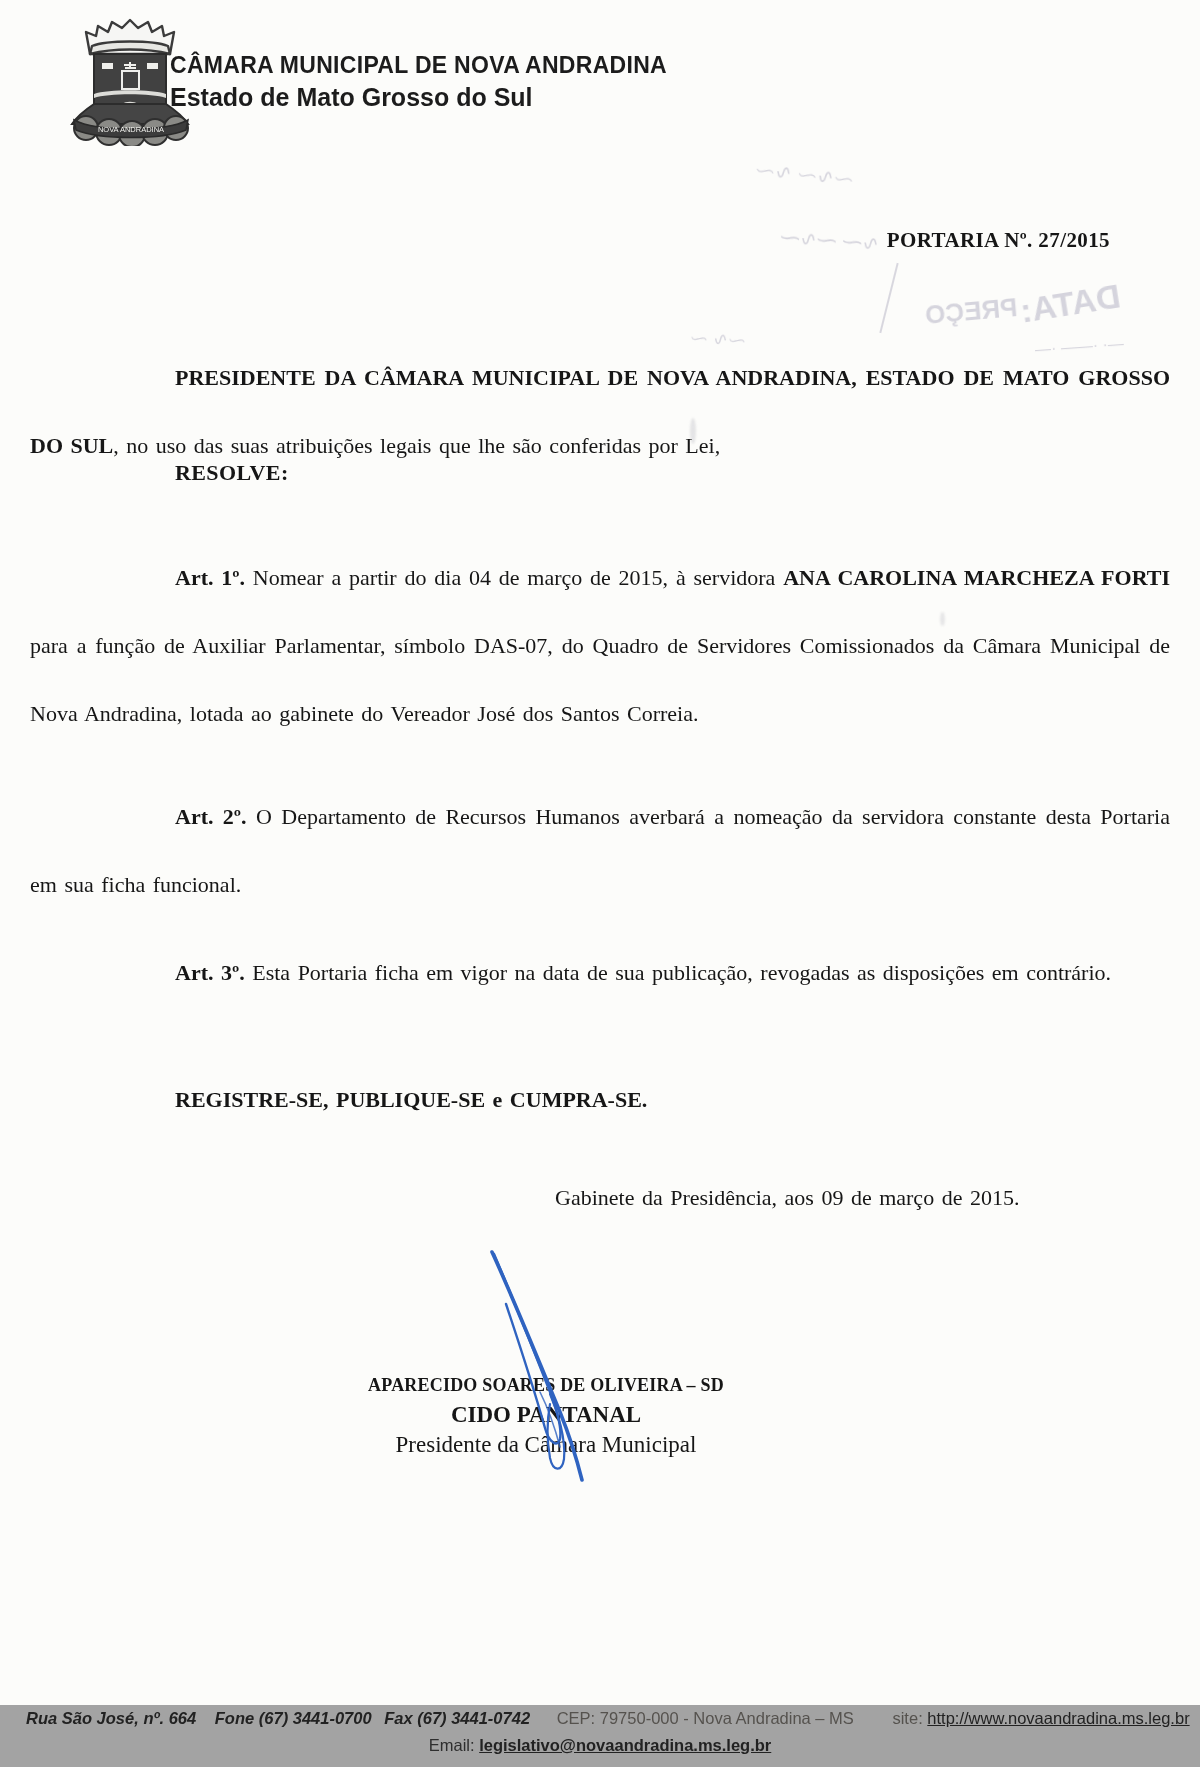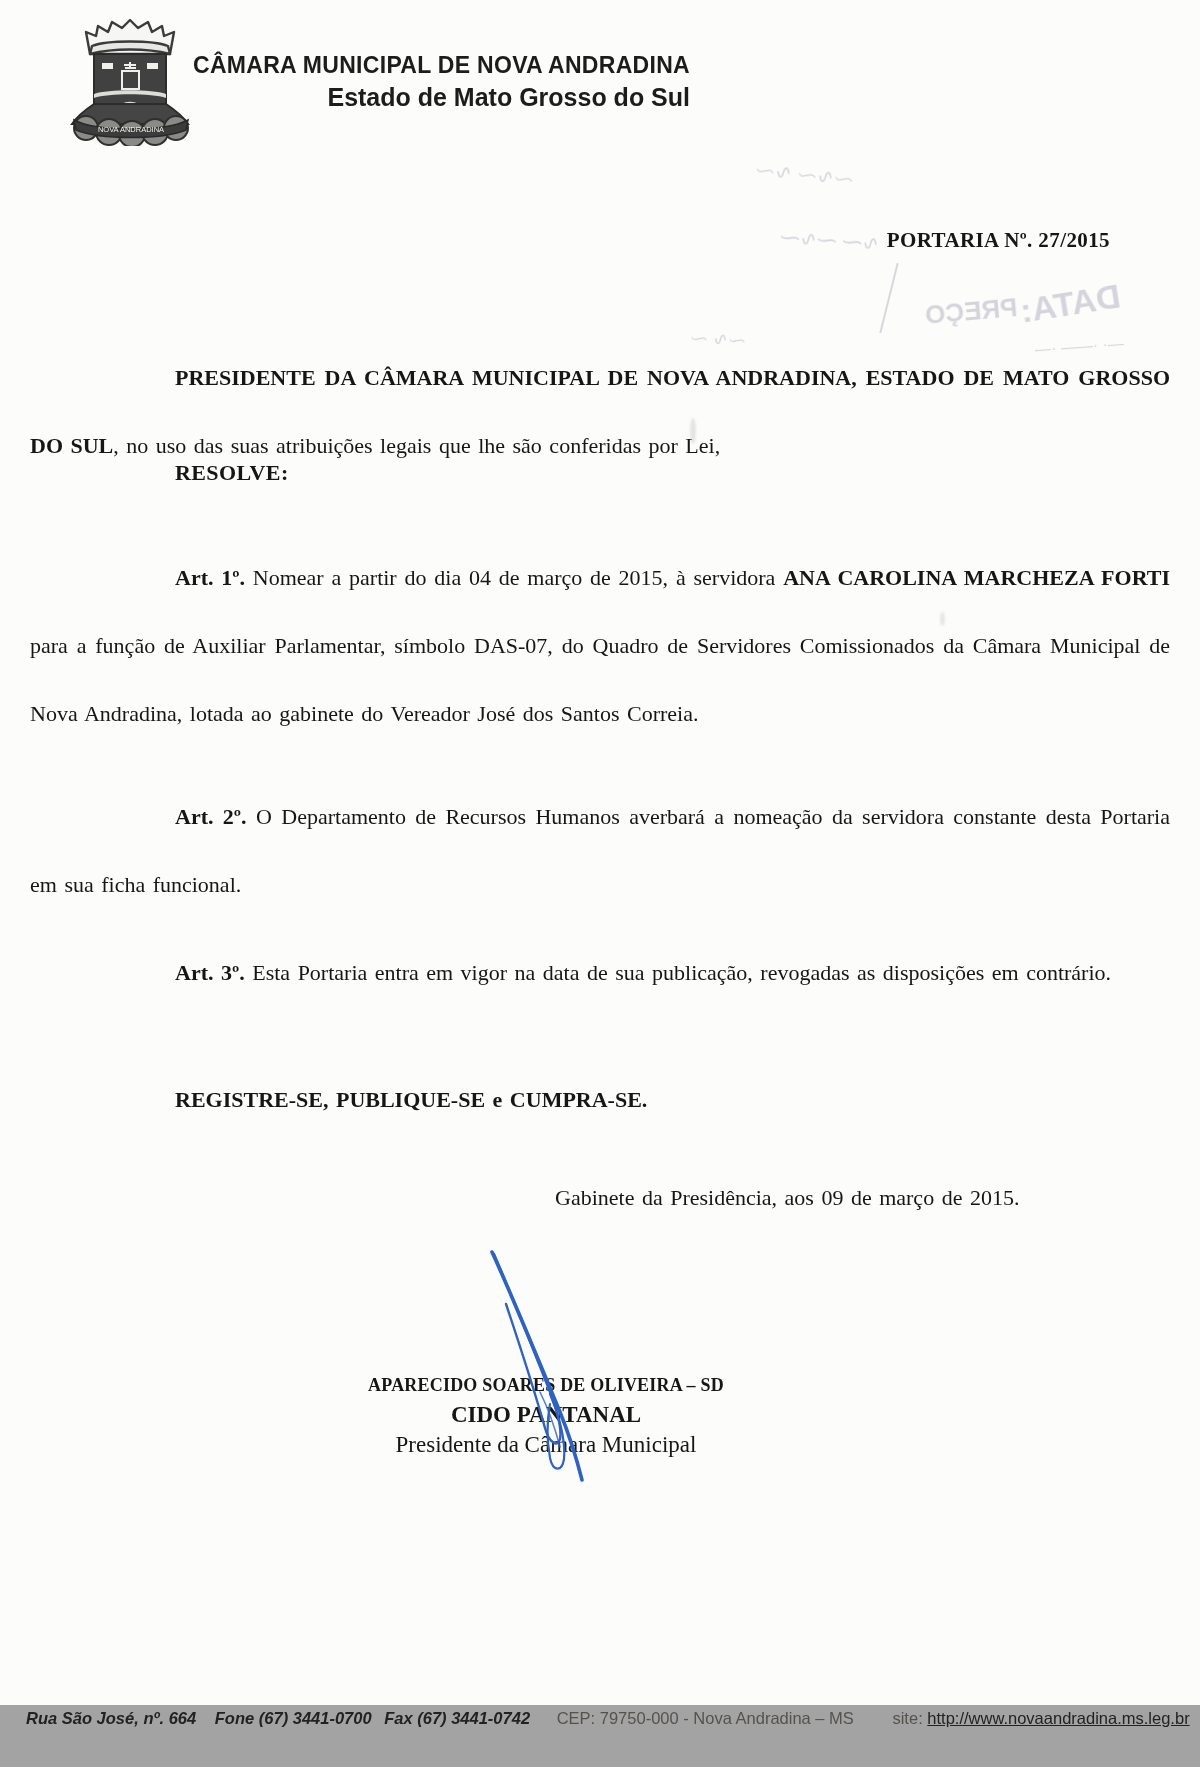--- a/index.html
+++ b/index.html
@@ -21,7 +21,7 @@
   .logo{position:absolute;left:52px;top:2px;width:160px;height:130px;}
   .org-block{
     position:absolute;left:170px;top:38px;width:520px;
-    text-align:right;
+    text-align:left;
     font-family:"Liberation Sans", sans-serif;
     color:#1c1c1c;
   }

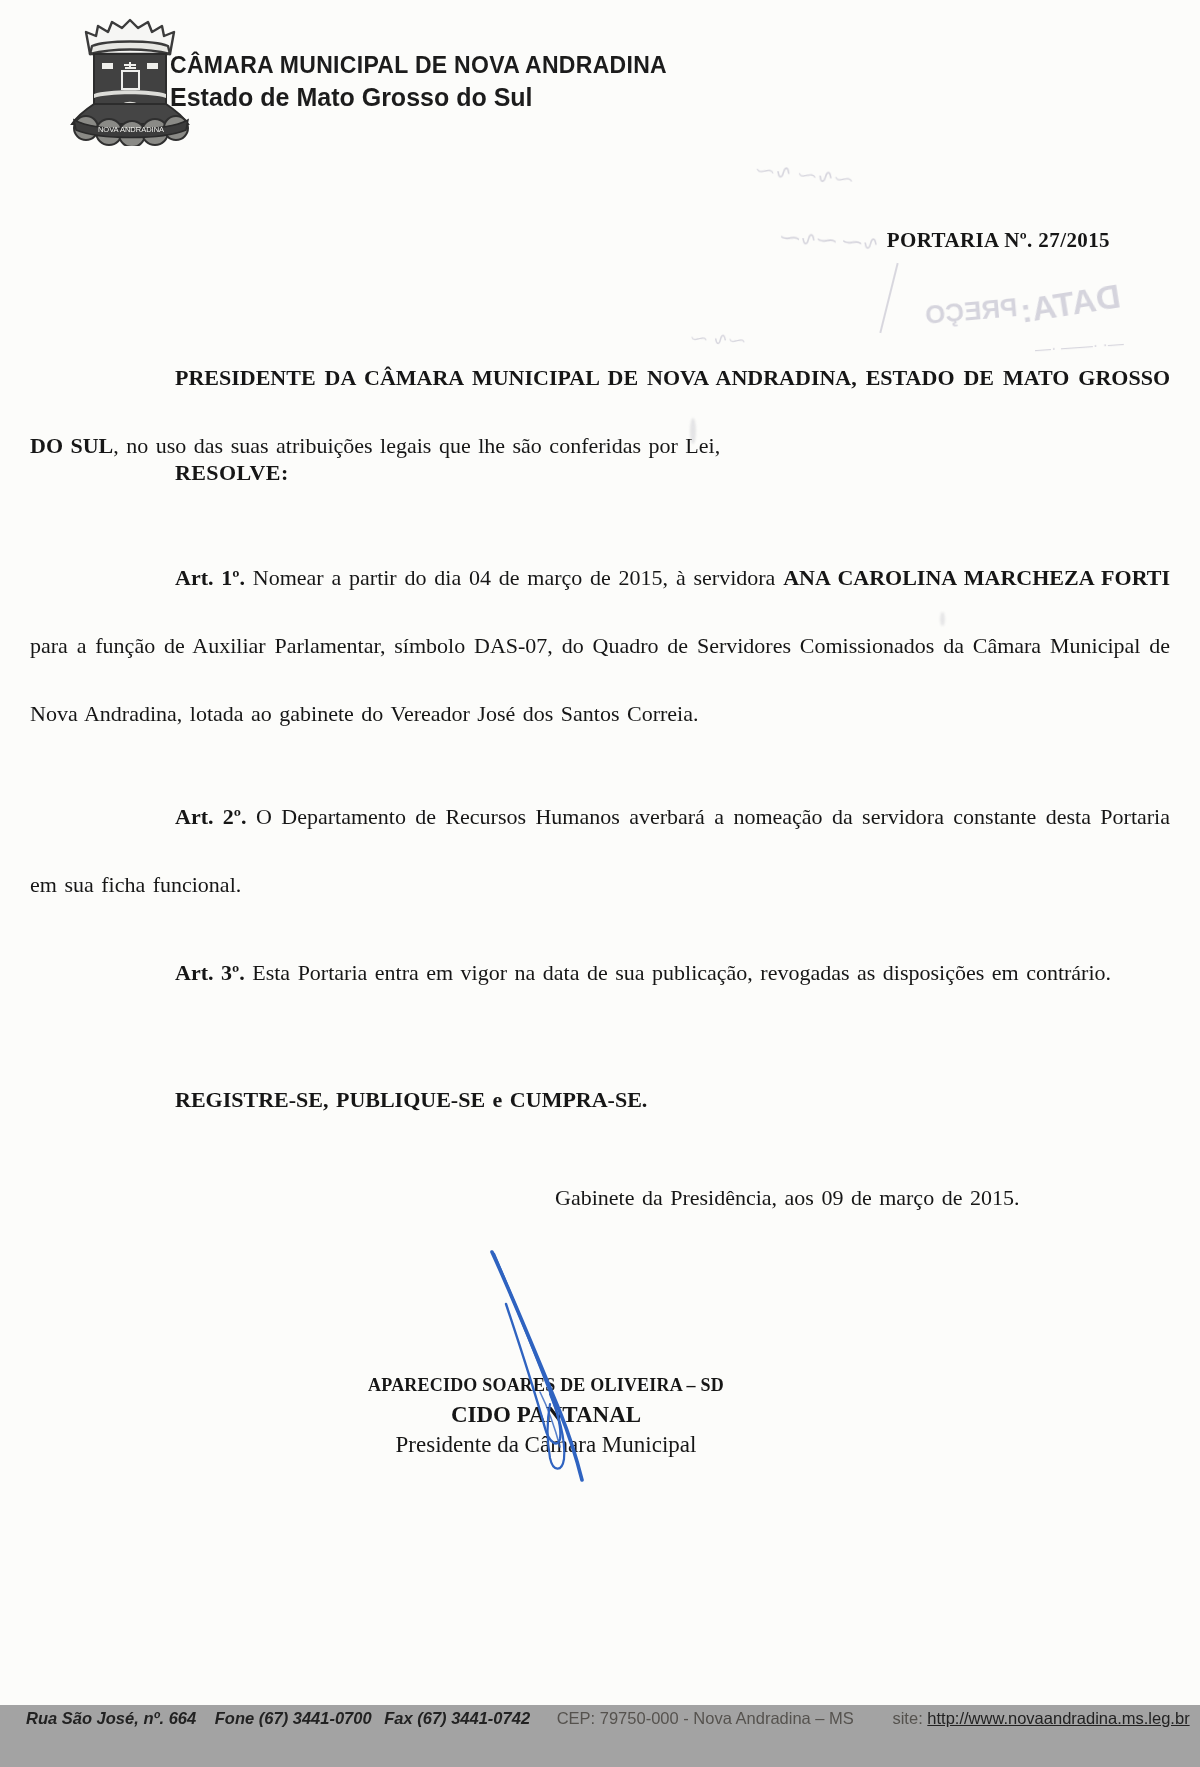--- a/index.html
+++ b/index.html
@@ -172,7 +172,7 @@
 
   <p class="para art2 indent"><span class="b">Art. 2º.</span><span> O Departamento de Recursos Humanos averbará a nomeação da servidora constante desta Portaria em sua ficha funcional.</span></p>
 
-  <p class="para art3 indent"><span class="b">Art. 3º.</span><span> Esta Portaria entra em vigor na data de sua publicação, revogadas as disposições em contrário.</span></p>
+  <p class="para art3 indent"><span class="b">Art. 3º.</span><span> Esta Portaria ficha em vigor na data de sua publicação, revogadas as disposições em contrário.</span></p>
 
   <p class="para registre indent">REGISTRE-SE, PUBLIQUE-SE e CUMPRA-SE.</p>
 

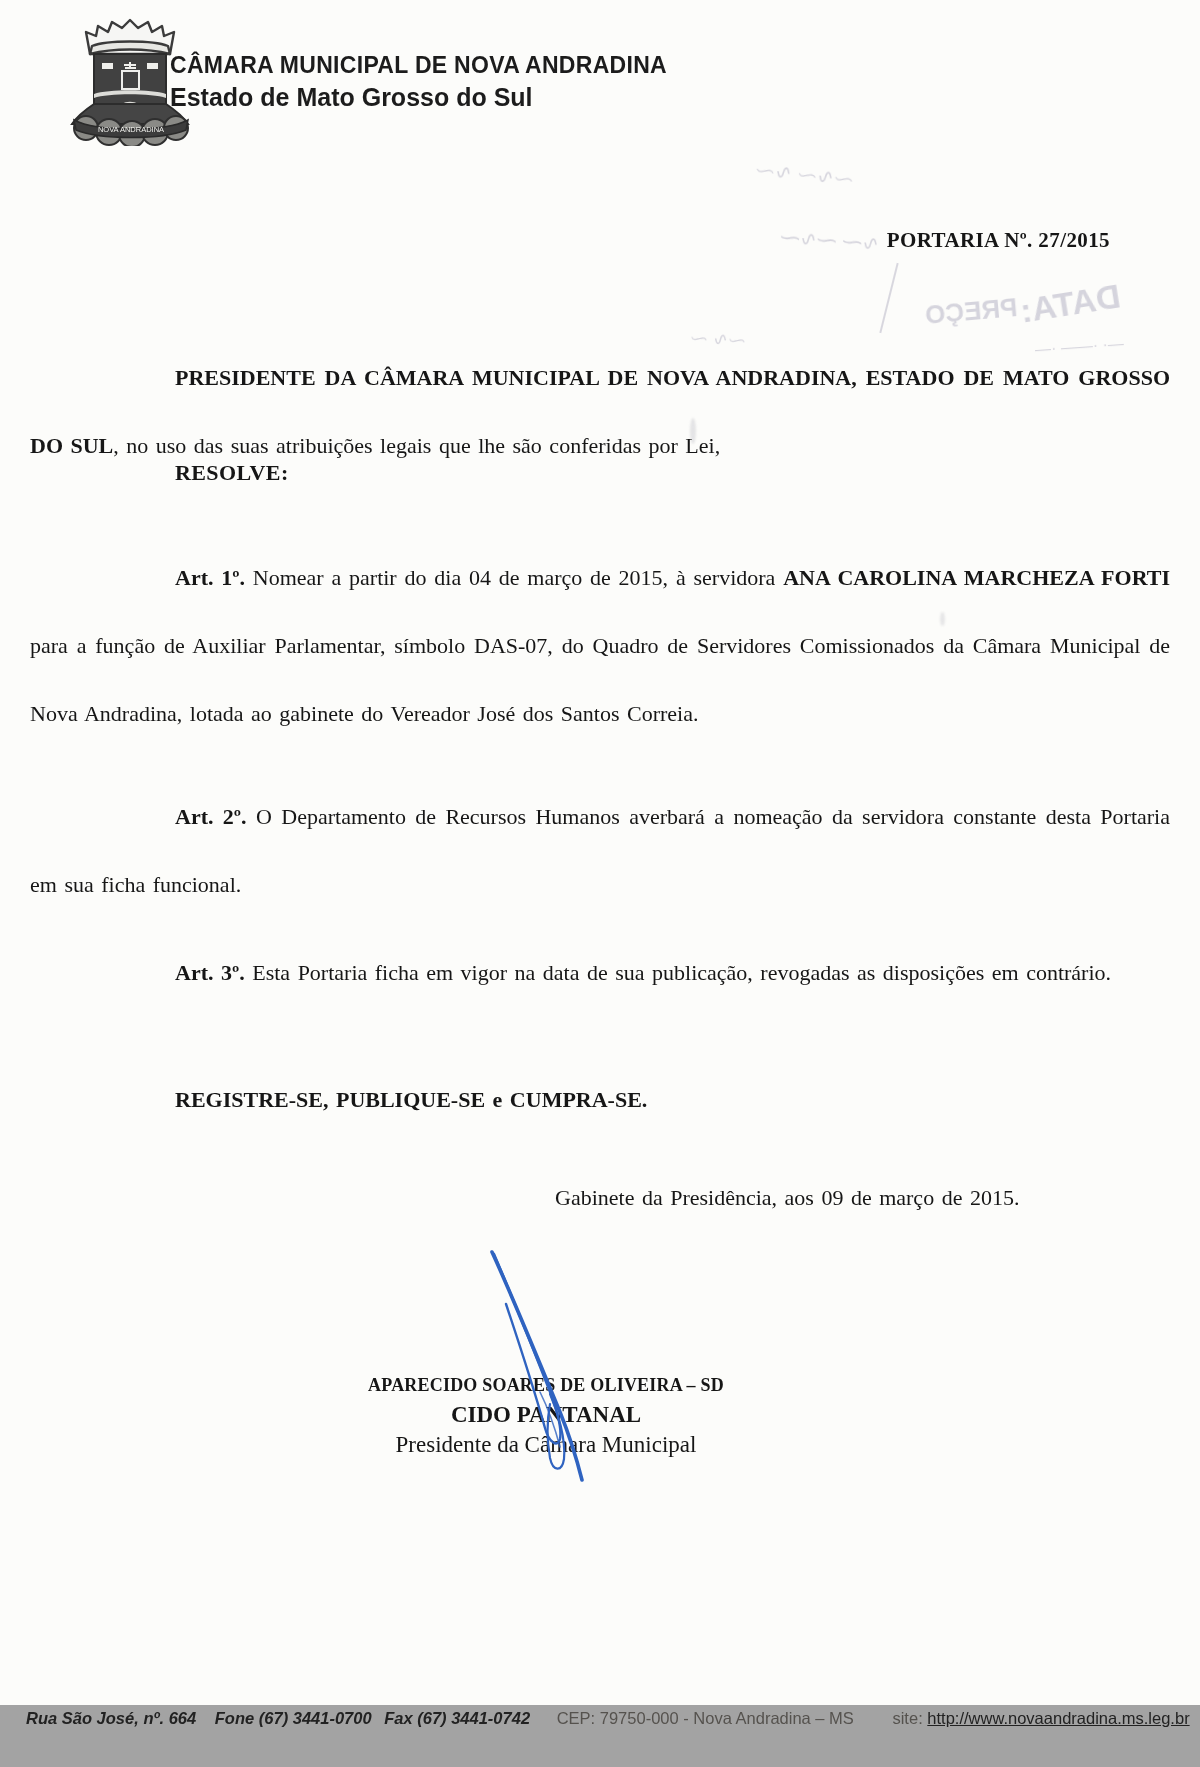--- a/index.html
+++ b/index.html
@@ -201,6 +201,10 @@
       <span class="f-sitelab">site:</span>
       <span class="u">http://www.novaandradina.ms.leg.br</span>
     </div>
+    <div class="f-line2">
+      <span>Email:</span>
+      <span class="u f-email">legislativo@novaandradina.ms.leg.br</span>
+    </div>
   </div>
 
 </div>

